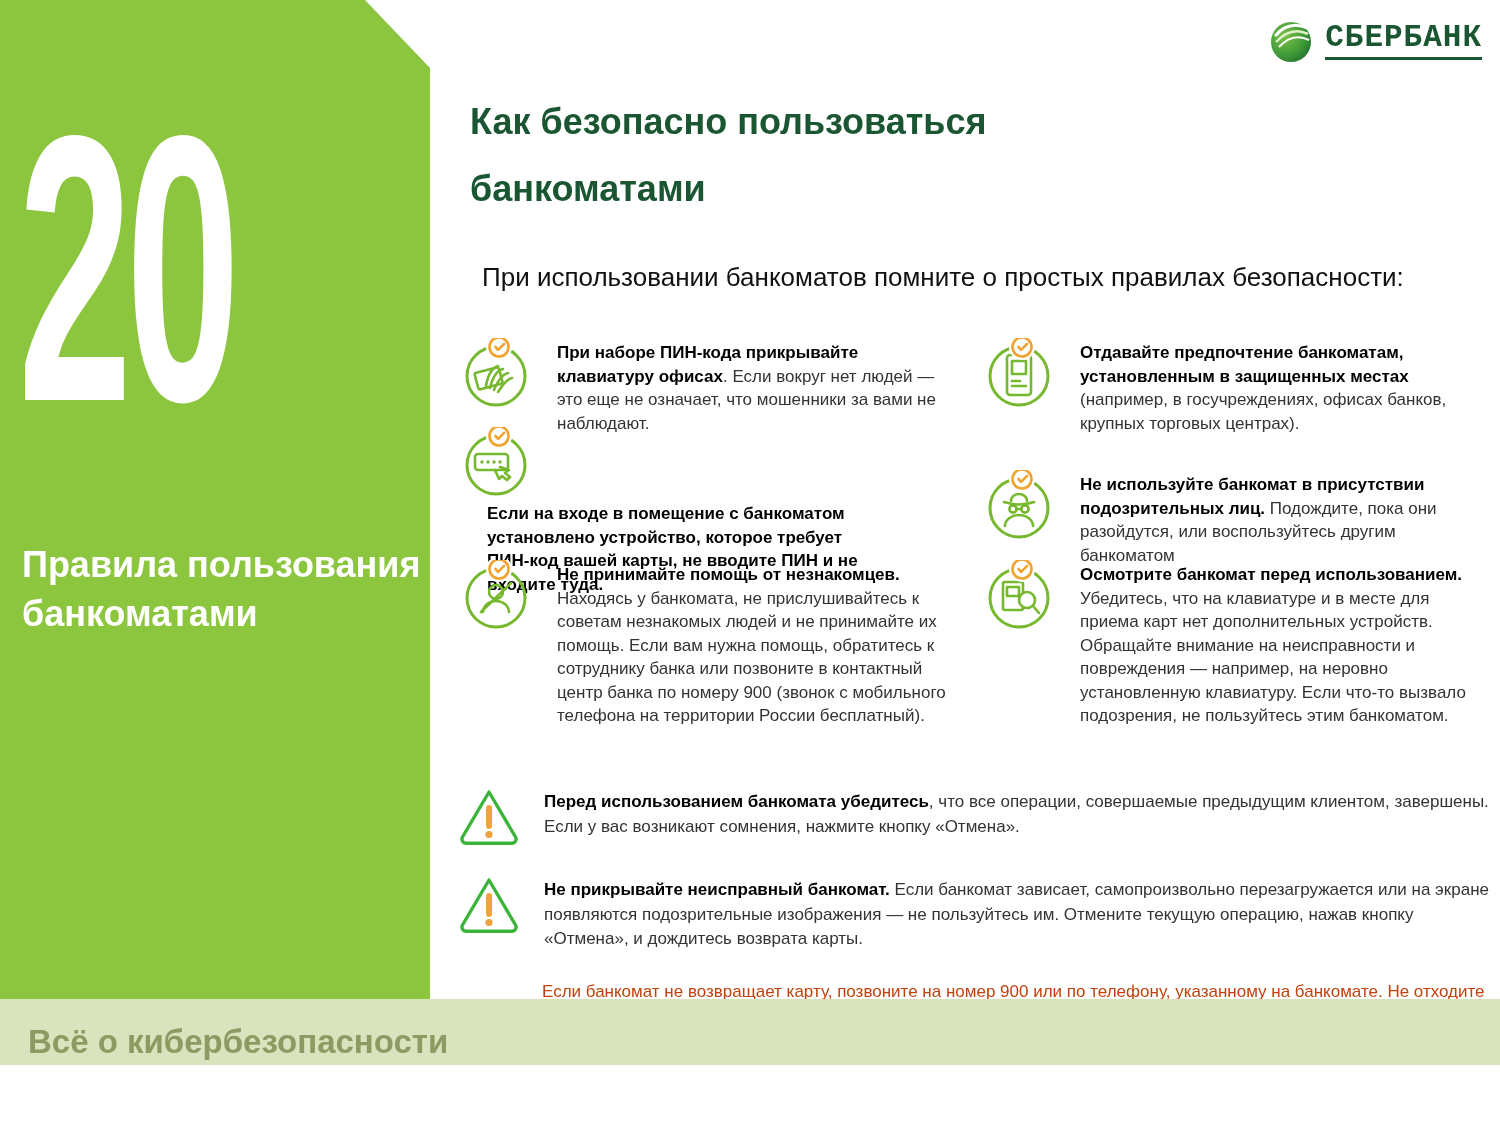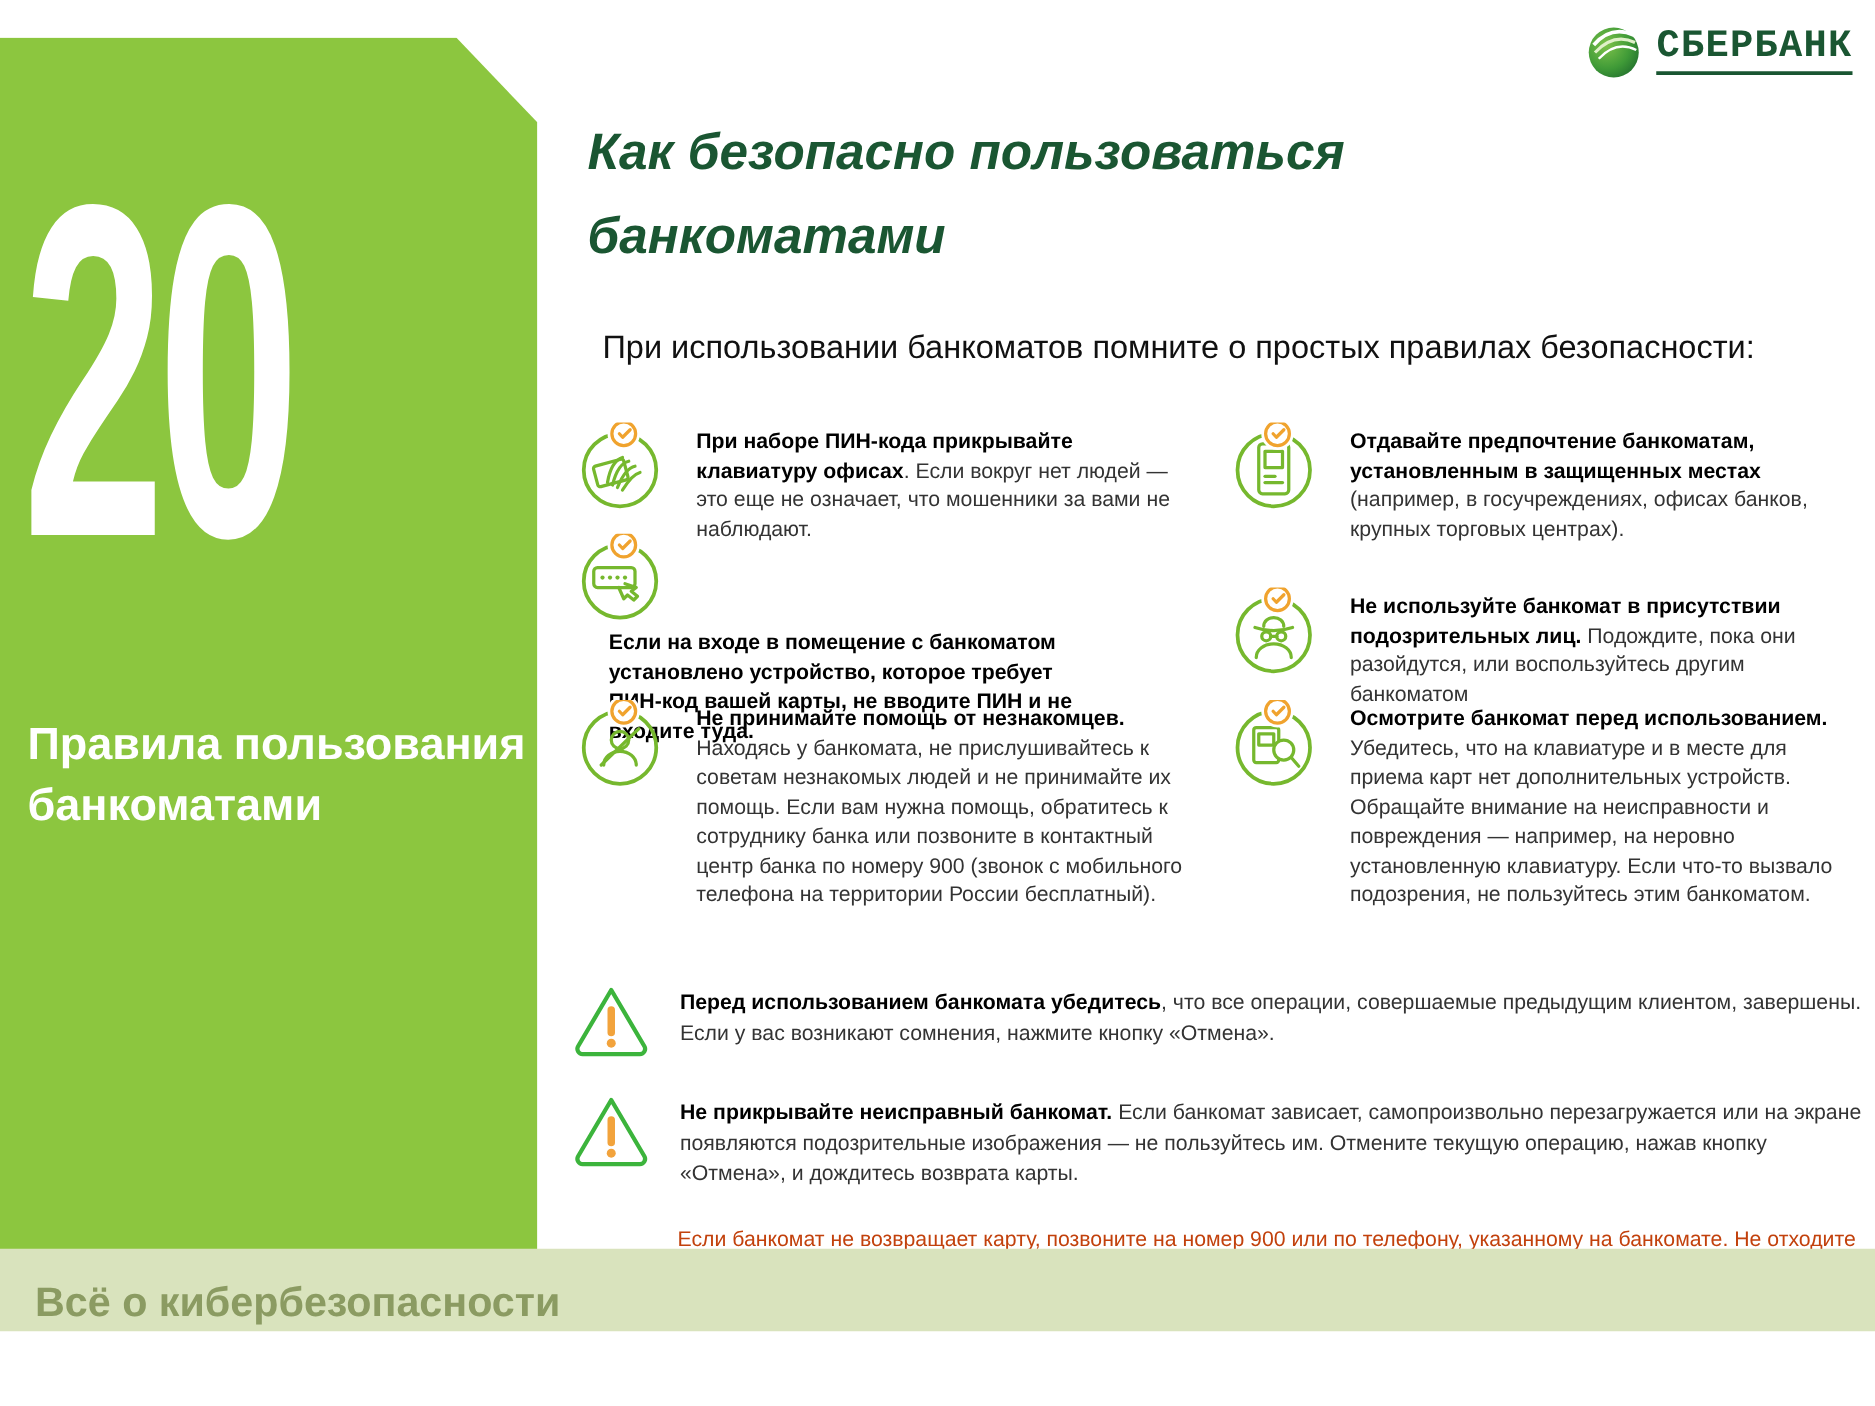--- a/index.html
+++ b/index.html
@@ -7,7 +7,7 @@
          font-family:"Liberation Sans", sans-serif;color:#222;}
   
   .sidebar{position:absolute;left:0;top:0;width:430px;height:1031px;background:#8cc63f;
-           clip-path:polygon(0 0,365px 0,430px 68px,430px 100%,0 100%);margin-top:30px;}
+           clip-path:polygon(0 0,365px 0,430px 68px,430px 100%,0 100%);}
   .big-number{position:absolute;left:18px;top:78px;color:#fff;font-weight:bold;
               font-size:205px;line-height:205px;letter-spacing:-6px;
               transform:scaleY(1.85);transform-origin:top left;}

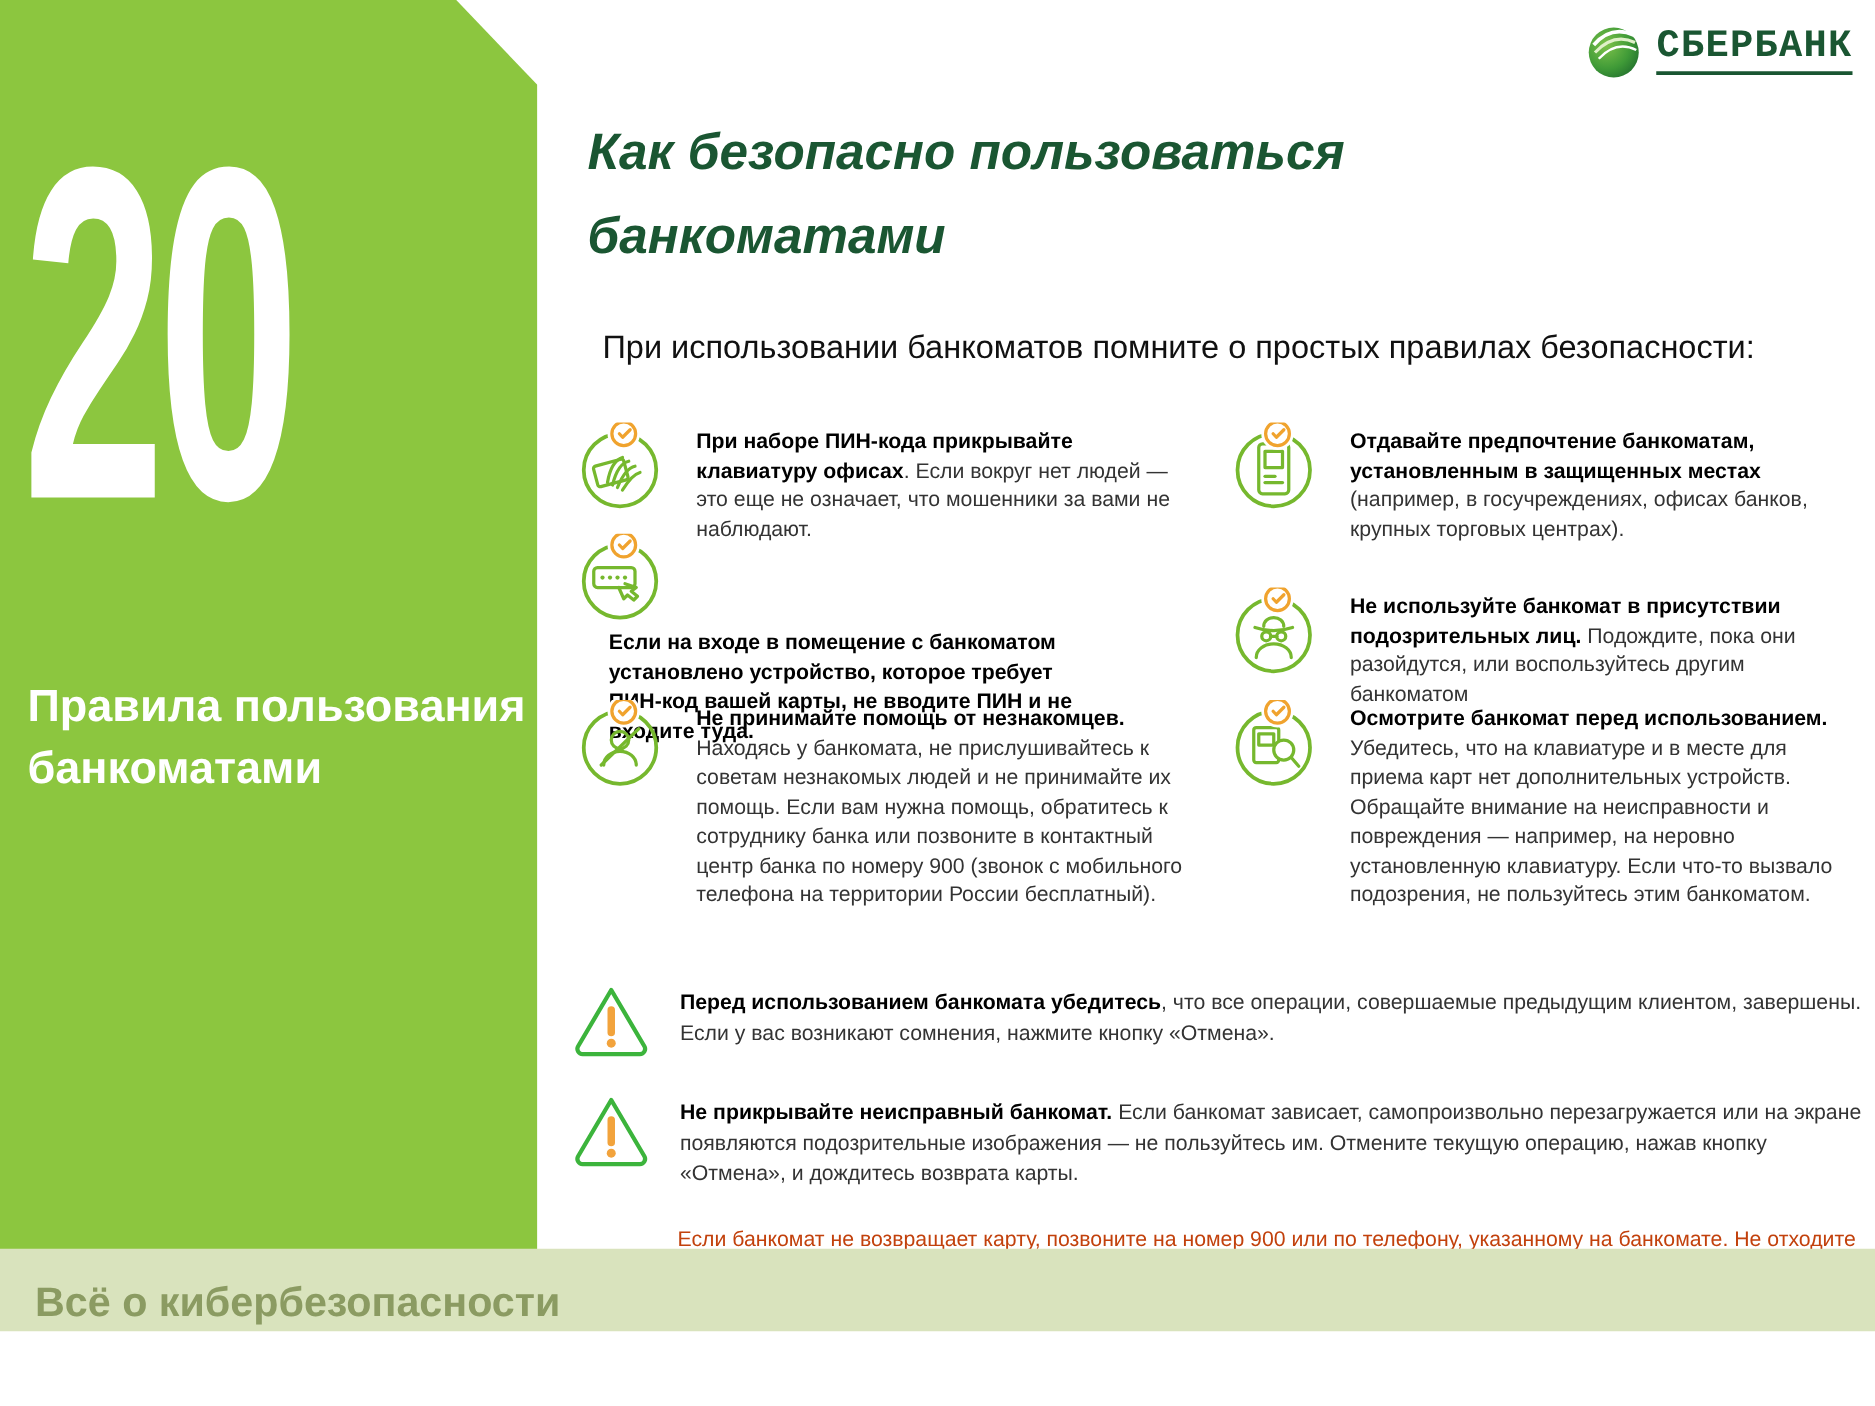--- a/index.html
+++ b/index.html
@@ -19,7 +19,7 @@
              border-bottom:3px solid #1a5632;padding-bottom:2px;font-family:Liberation Mono, monospace;}
   
   .title{position:absolute;left:470px;top:88px;width:760px;margin:0;
-         font-size:41px;line-height:67px;font-weight:bold;color:#1a5632;font-style:italic;}
+         font-size:36px;line-height:67px;font-weight:bold;color:#1a5632;}
   .subtitle{position:absolute;left:470px;top:248px;width:1000px;margin:12px;
             font-size:26px;line-height:34px;color:#111;}
   

